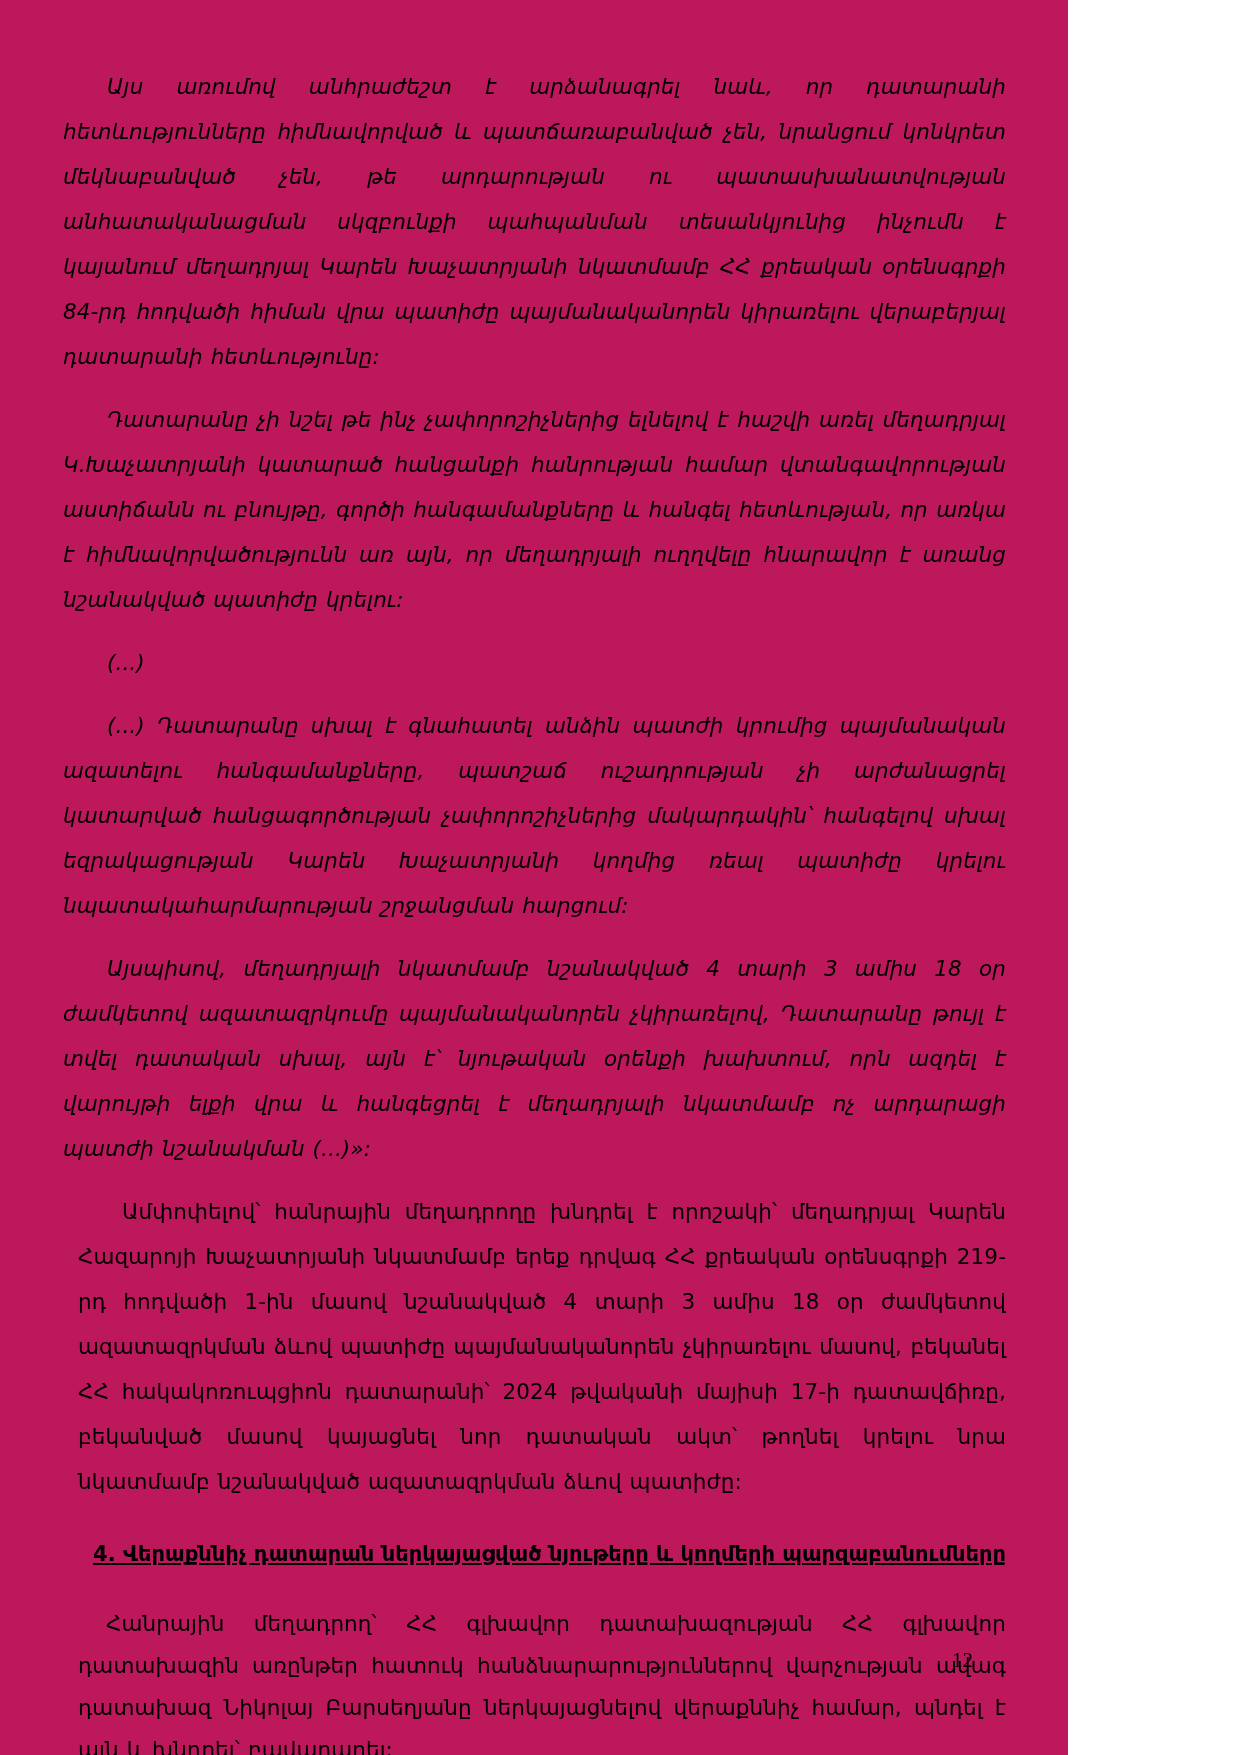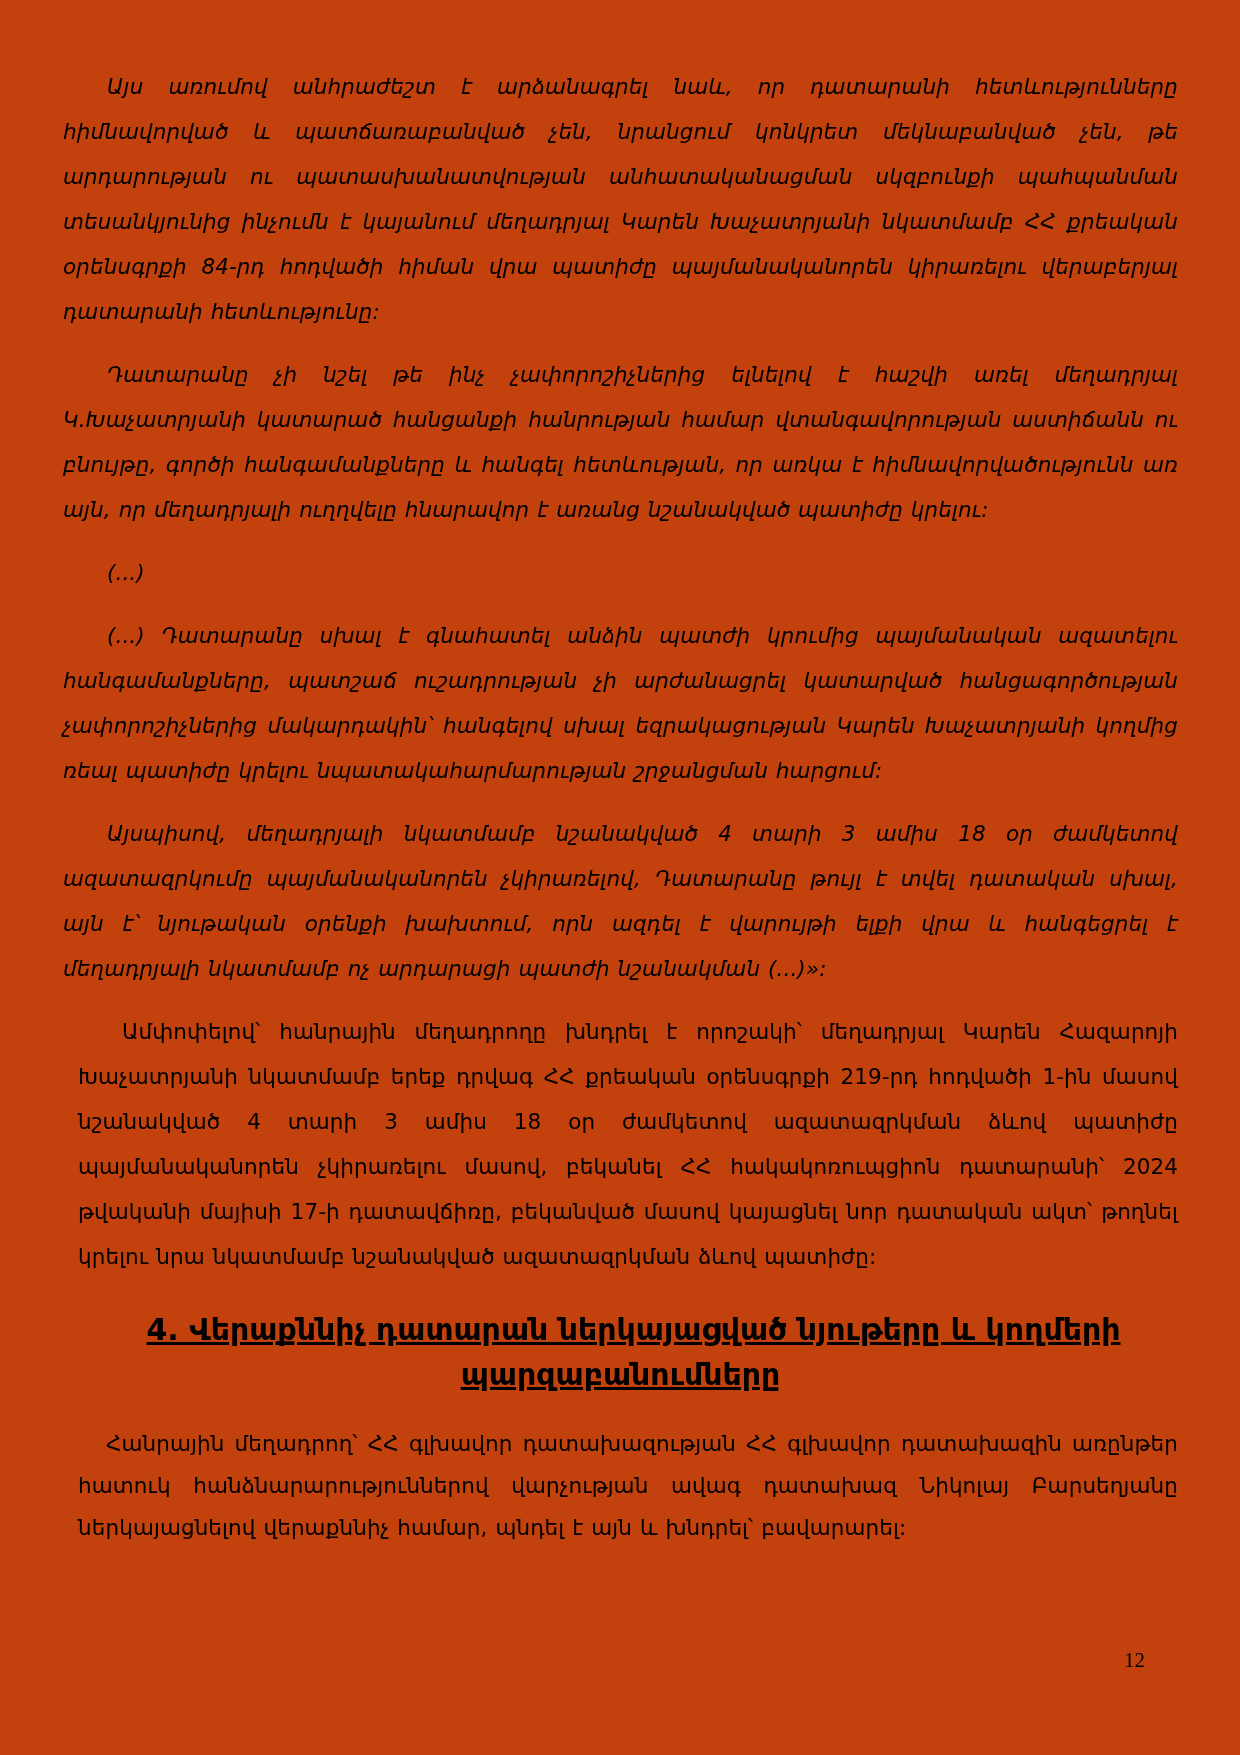--- a/index.html
+++ b/index.html
@@ -9,9 +9,9 @@
   }
   .page {
     position: relative;
-    width: 1240px;
+    width: 1068px;
     height: 1755px;
-    background: #c2410c;
+    background: #be185d;
     color: #000000;
     font-family: "DejaVu Sans", sans-serif;
     overflow: hidden;

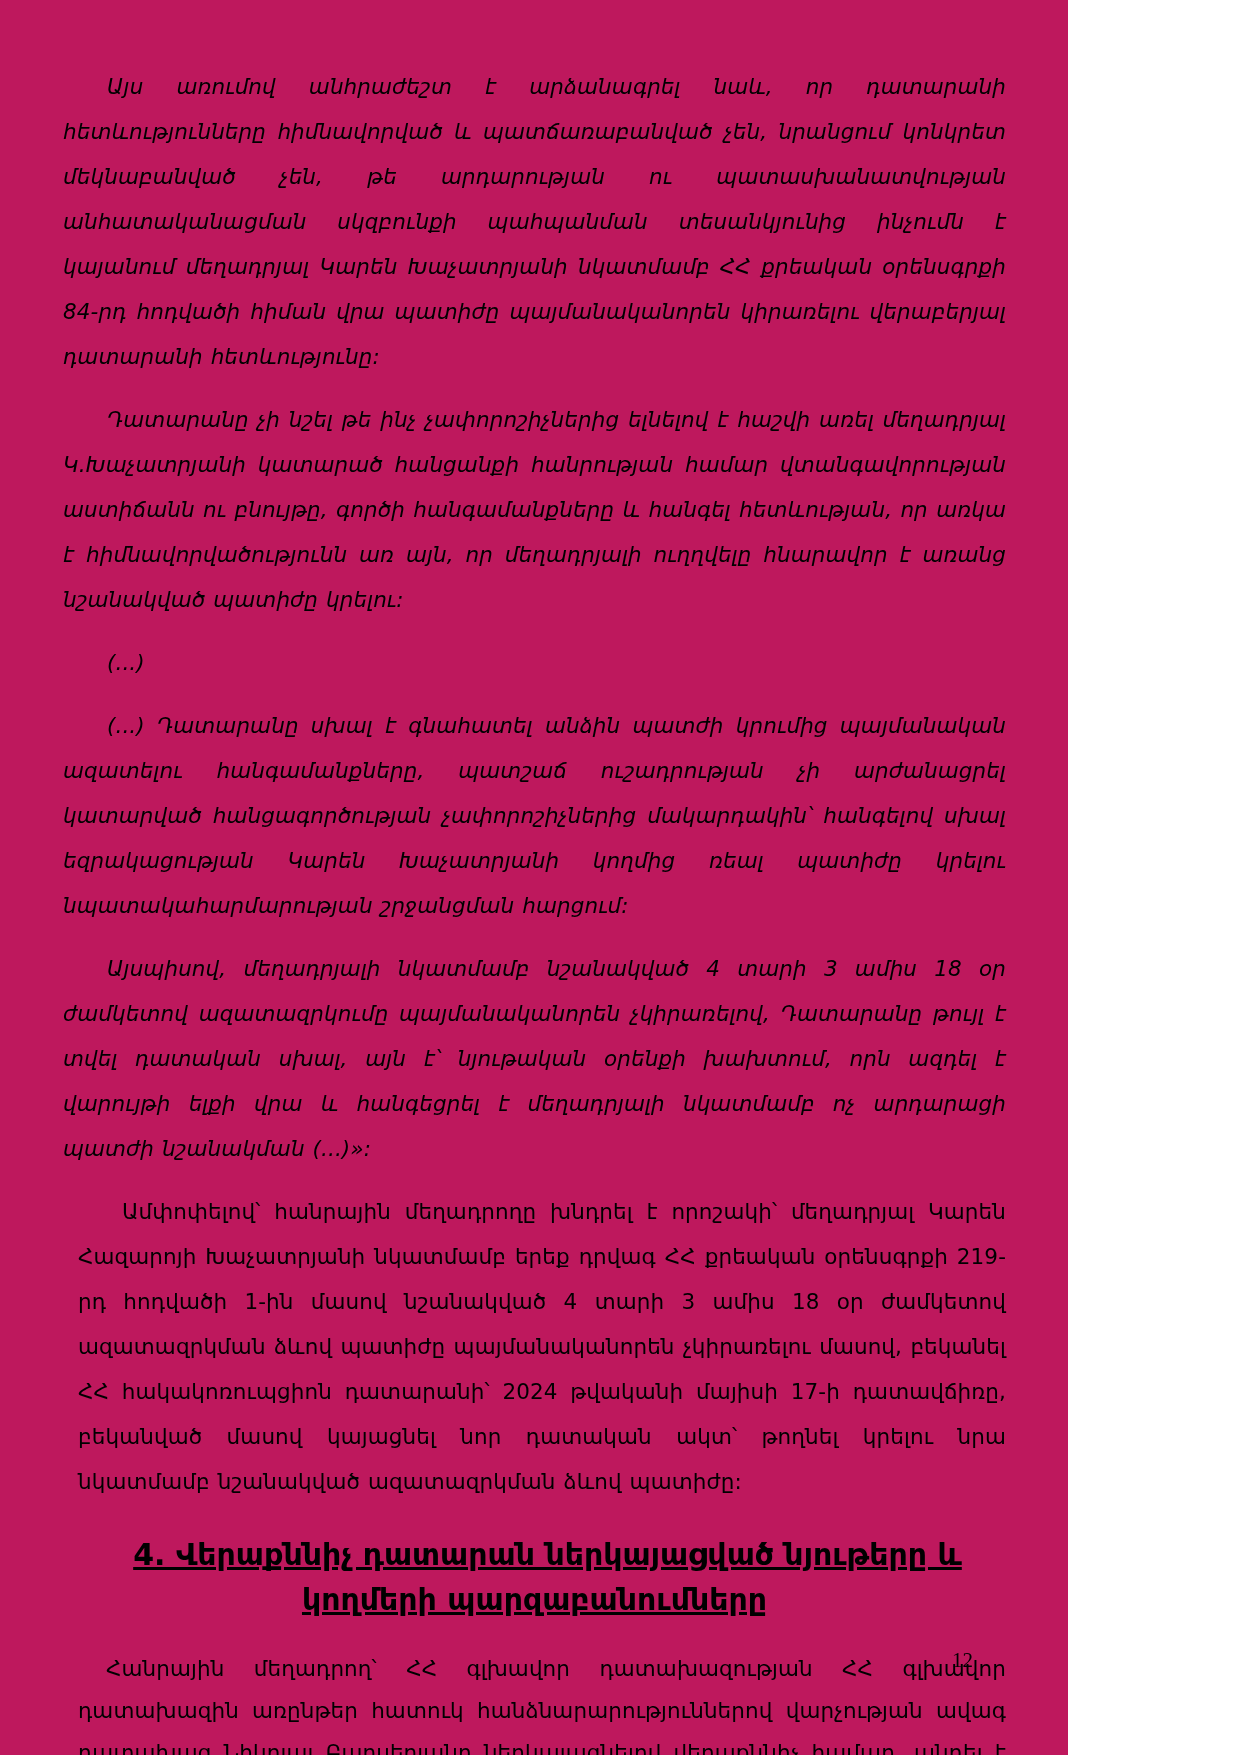--- a/index.html
+++ b/index.html
@@ -39,12 +39,12 @@
     margin-left: 15px;
   }
   .heading {
-    font-size: 30px;
+    font-size: 21px;
     font-weight: bold;
     text-decoration: underline;
     font-style: normal;
     line-height: 45px;
-    text-align: center;
+    text-align: right;
     text-indent: 26px;
     margin: 28px 0 26px 0;
   }

